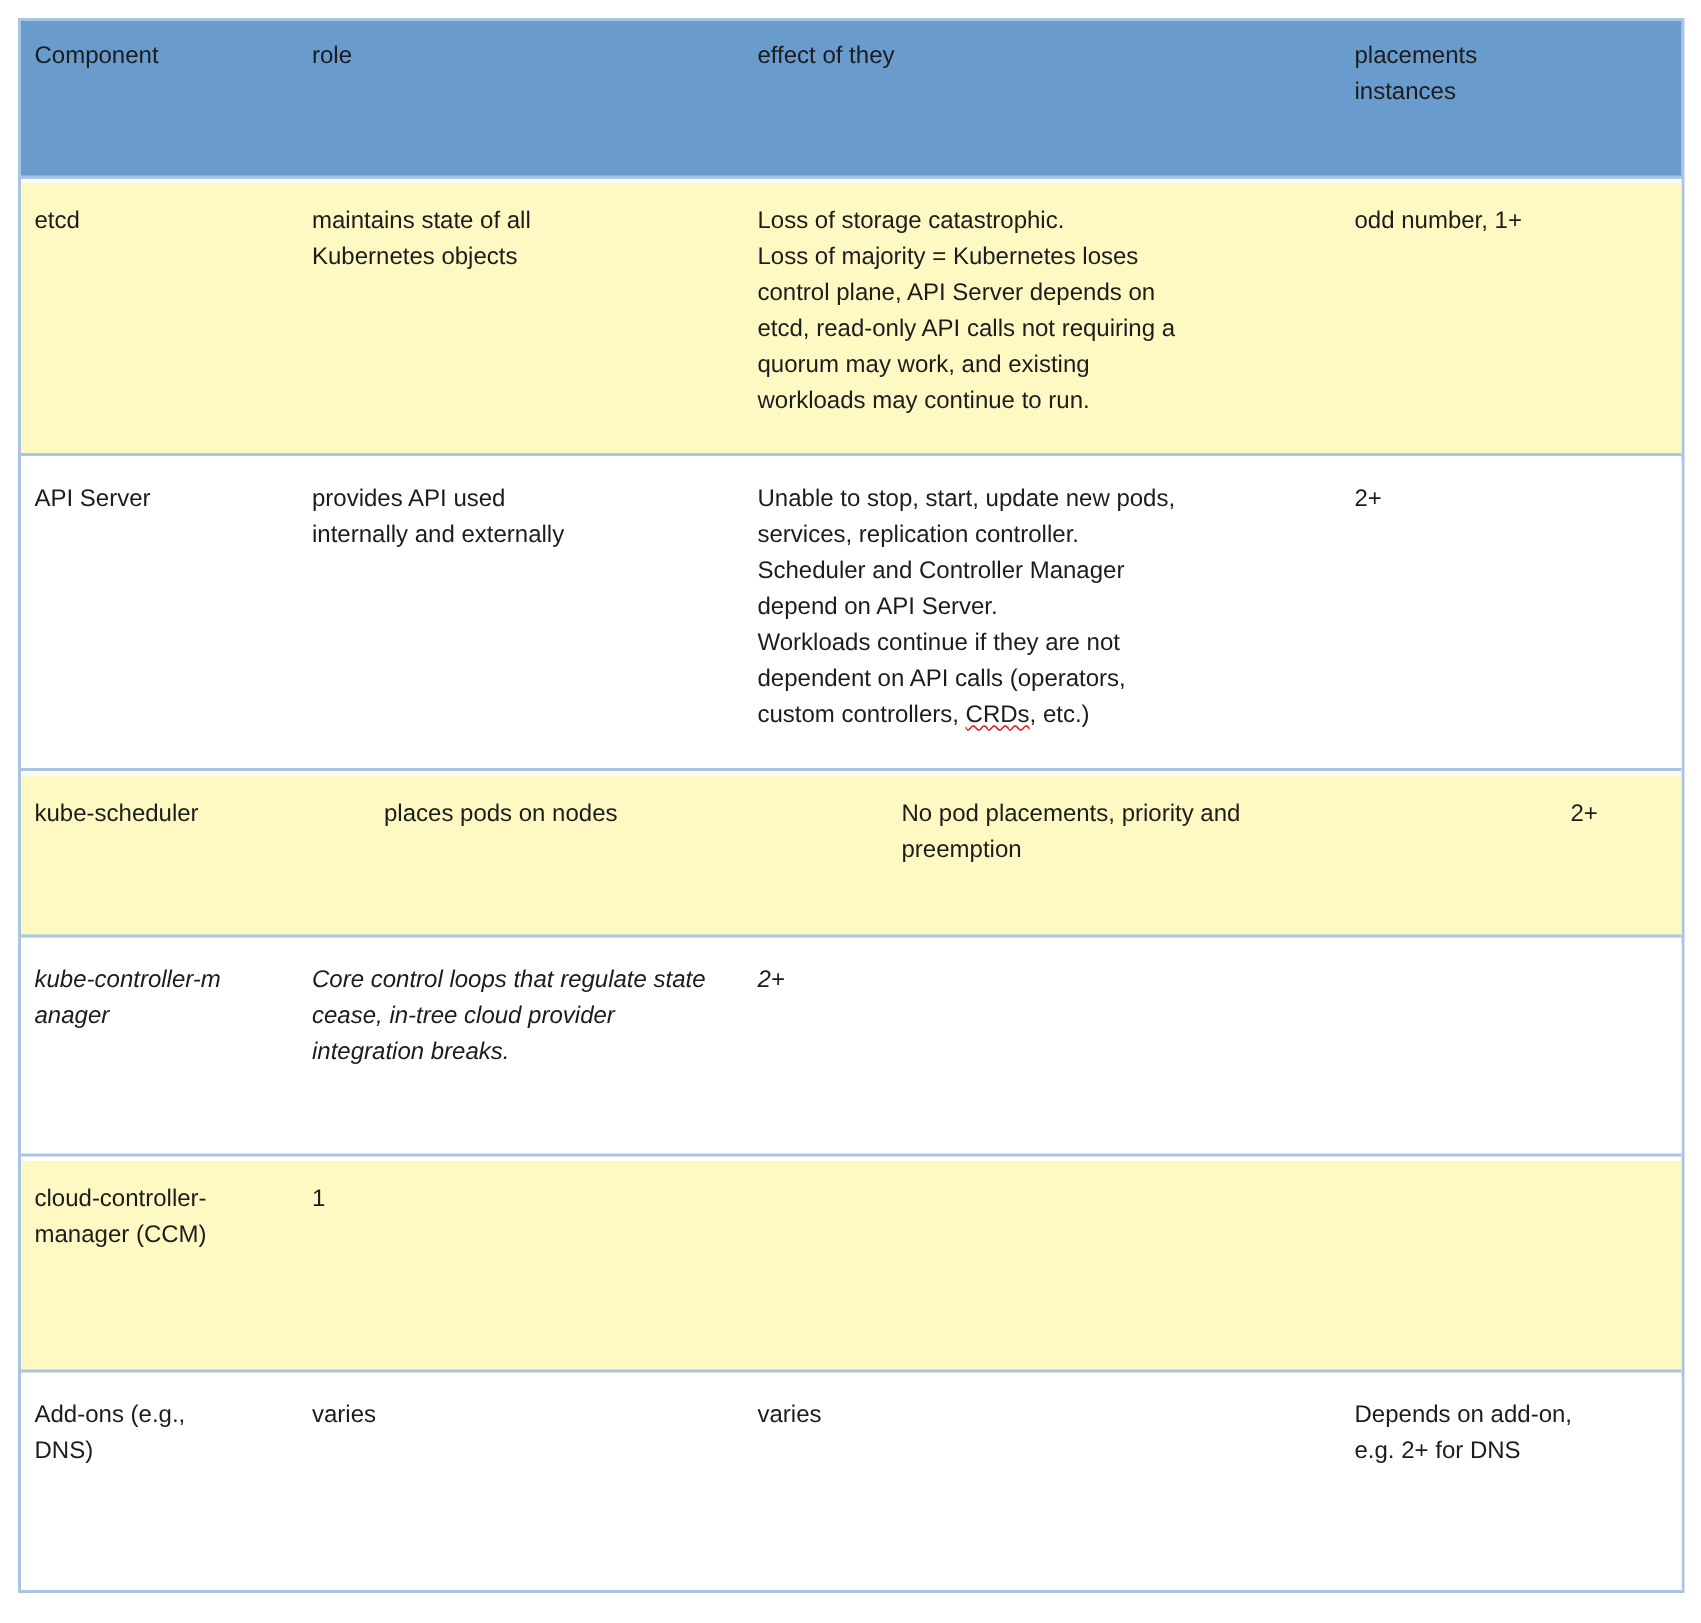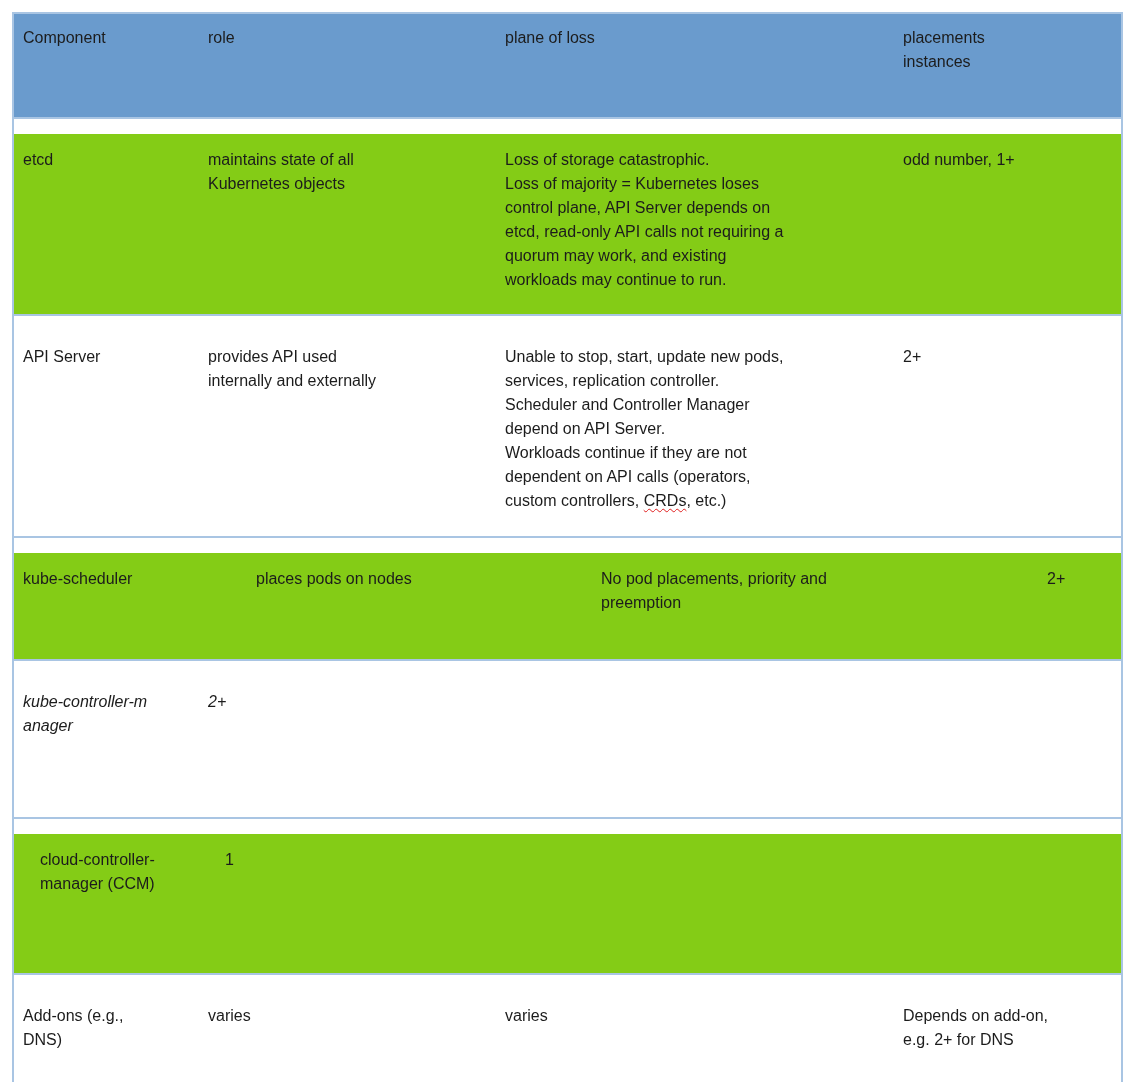--- a/index.html
+++ b/index.html
@@ -27,7 +27,7 @@
     grid-template-columns: 183px 297px 398px 1fr;
     box-sizing: border-box;
     border-bottom: 2px solid #a9c5e3;
-    margin-bottom: 15px;
+    margin-bottom: 3px;
     background: #ffffff;
   }
   .row:last-child {

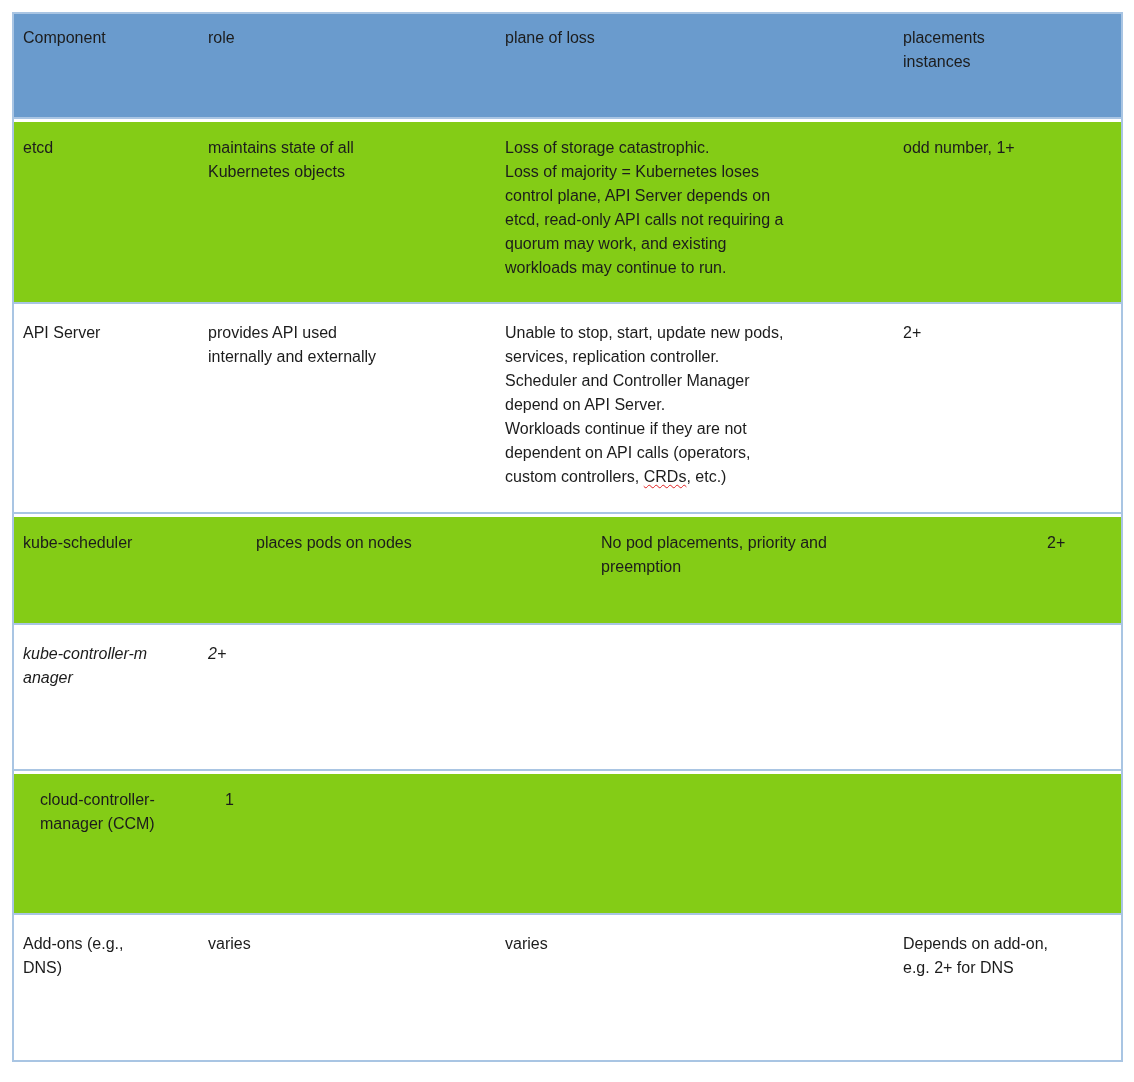--- a/index.html
+++ b/index.html
@@ -76,7 +76,7 @@
     <div class="row header">
       <div class="cell c1">Component</div>
       <div class="cell c2">role</div>
-      <div class="cell c3">plane of loss</div>
+      <div class="cell c3">effect of they</div>
       <div class="cell c4">placements
 instances</div>
     </div>

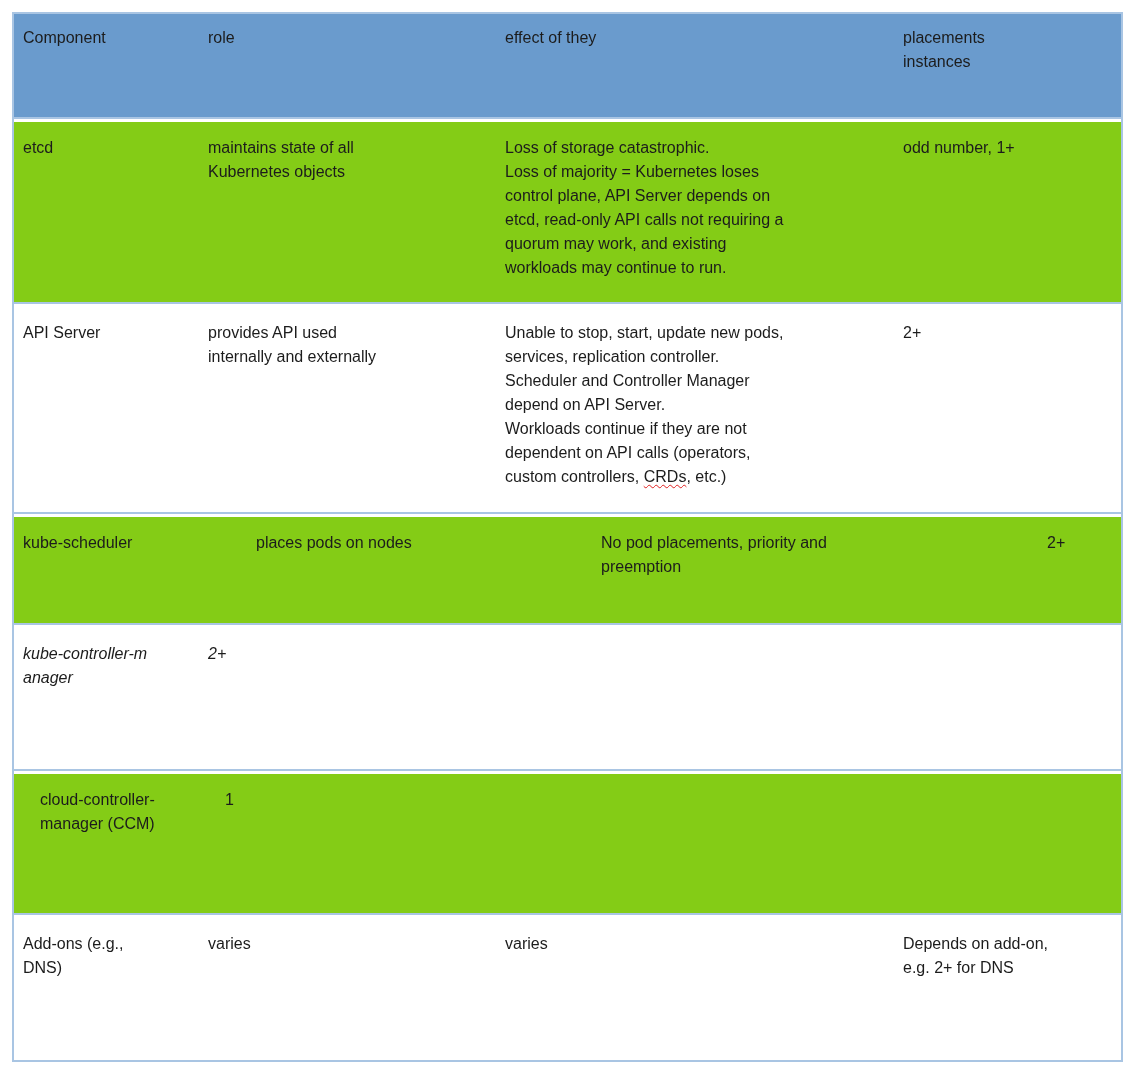--- a/index.html
+++ b/index.html
@@ -39,7 +39,7 @@
     min-height: 105px;
   }
   .row.alt {
-    background: #84cc16;
+    background: #fef9c3;
   }
   .r0 { min-height: 182px; }
   .r1 { min-height: 207px; }

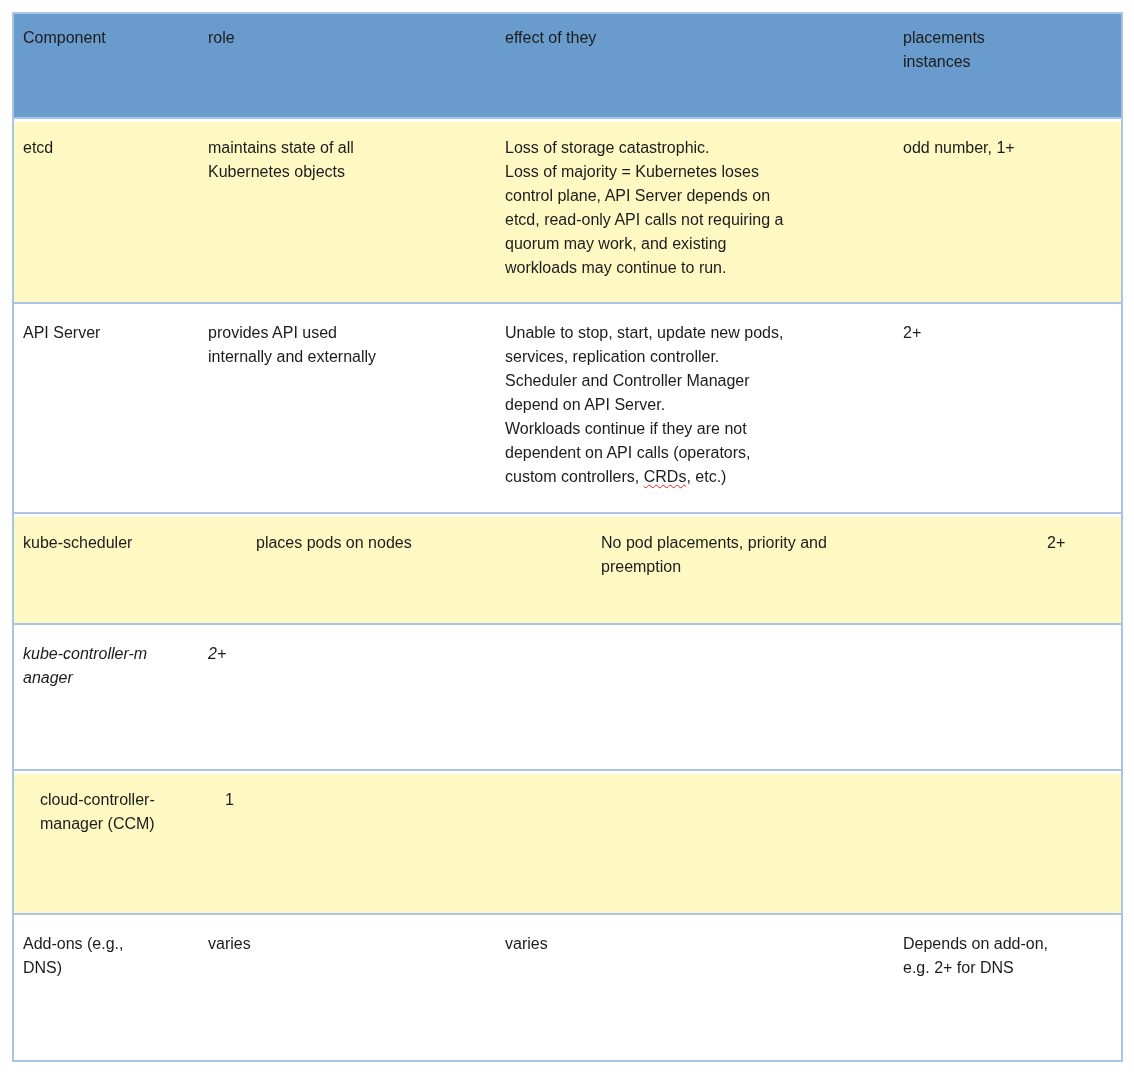--- a/index.html
+++ b/index.html
@@ -119,6 +119,9 @@
     <div class="row r3">
       <div class="cell c1">kube-controller-m
 anager</div>
+      <div class="cell c3">Core control loops that regulate state
+cease, in-tree cloud provider
+integration breaks.</div>
       <div class="cell c4">2+</div>
     </div>
 

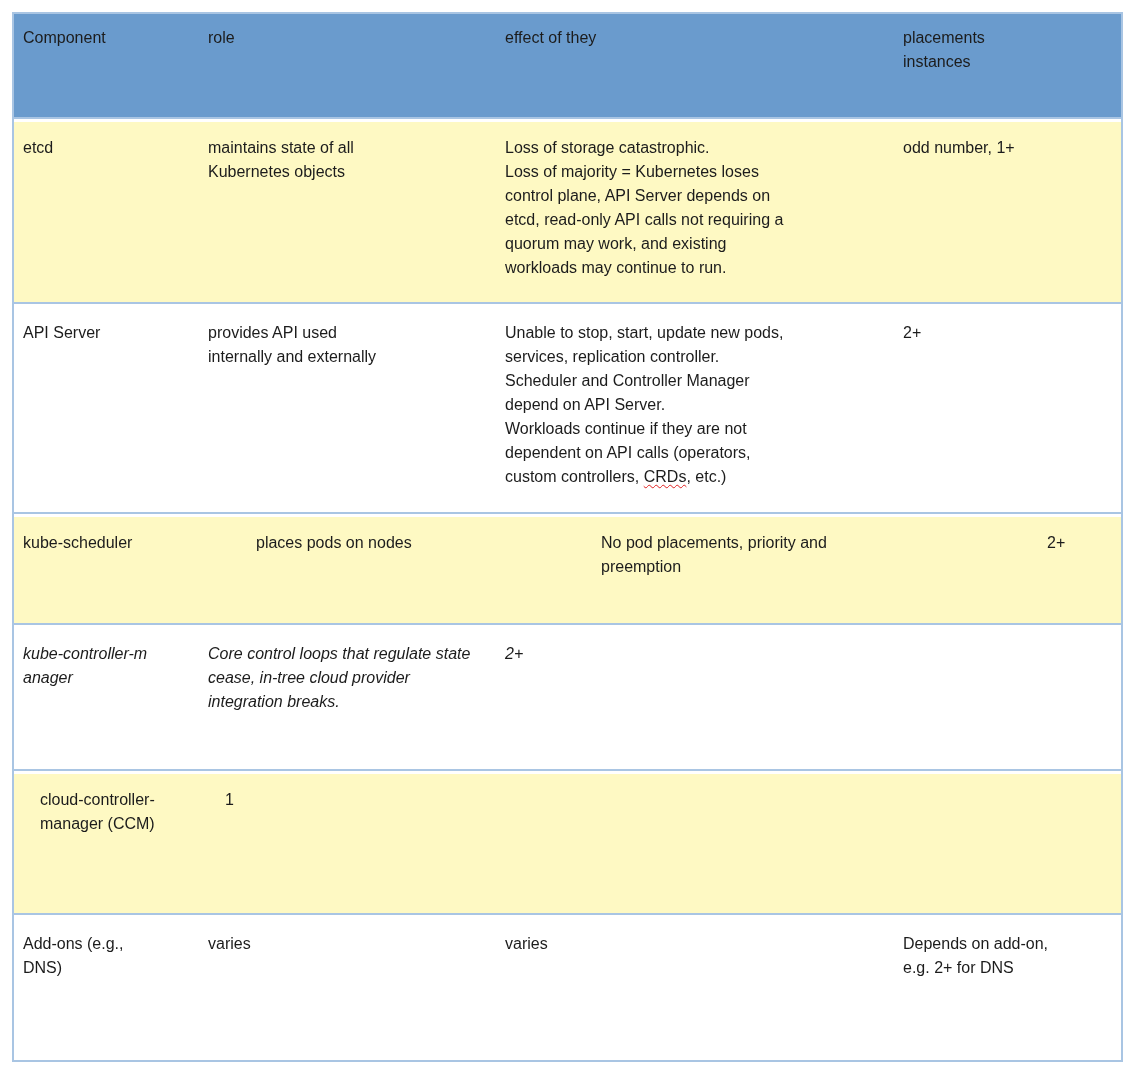--- a/index.html
+++ b/index.html
@@ -45,7 +45,7 @@
   .r1 { min-height: 207px; }
   .r2 { min-height: 108px; gap: 48px; }
   .r3 { min-height: 143px; font-style: italic; }
-  .r4 { min-height: 141px; padding-left: 17px; }
+  .r4 { min-height: 141px; }
   .r5 { min-height: 142px; }
   .cell {
     box-sizing: border-box;

